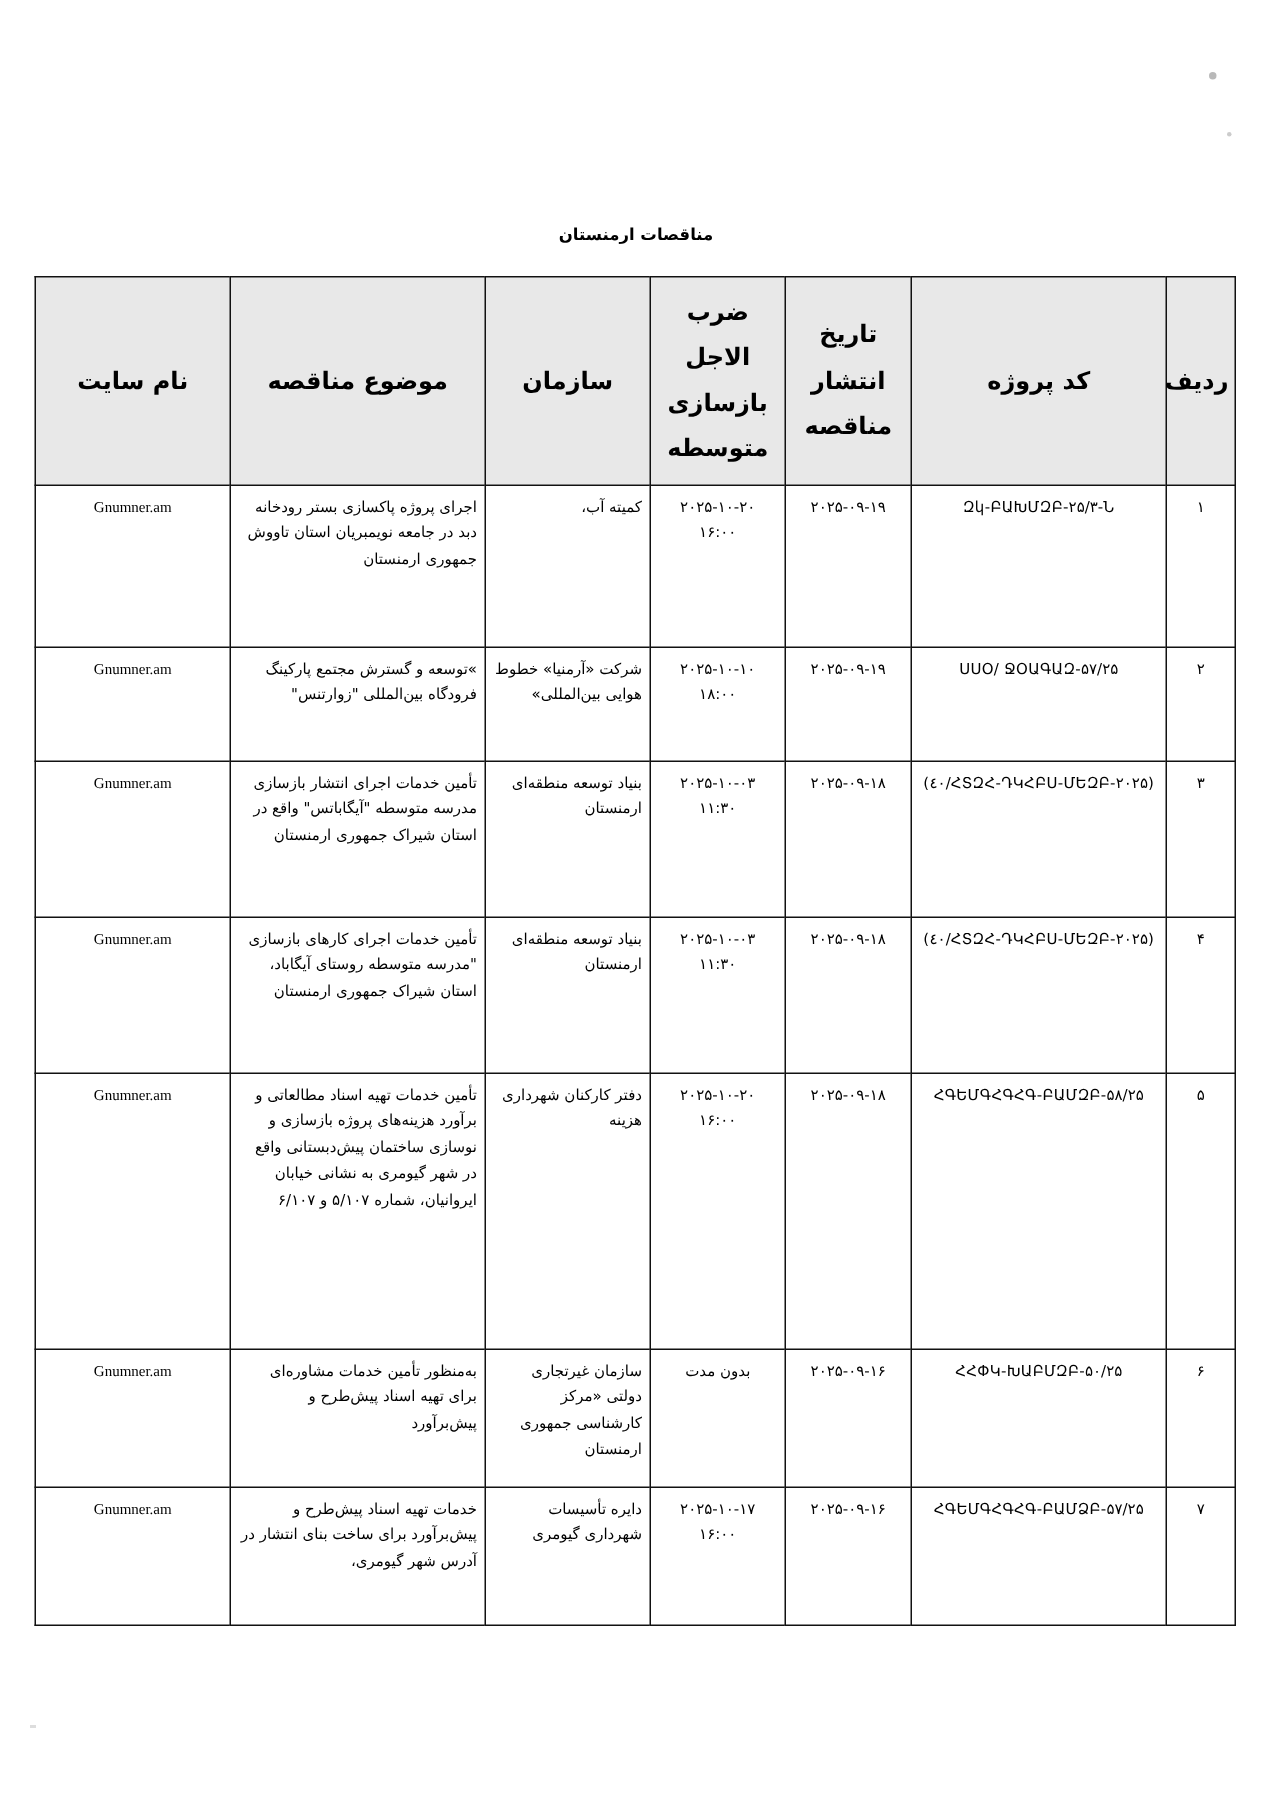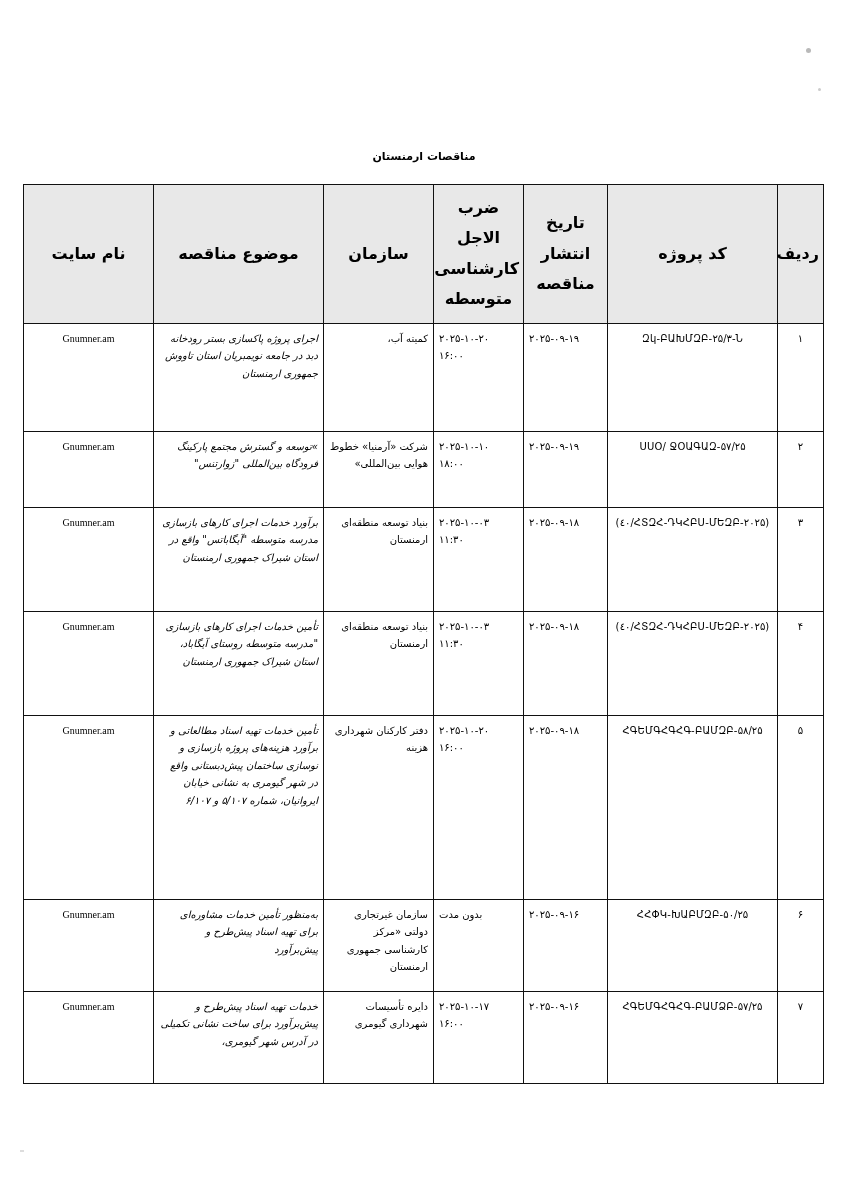--- a/index.html
+++ b/index.html
@@ -147,7 +147,7 @@
         </th>
         <th>
           <span class="line">ضرب الاجل</span>
-          <span class="line">کارشناسی</span>
+          <span class="line">بازسازی</span>
           <span class="line">متوسطه</span>
         </th>
         <th>سازمان</th>

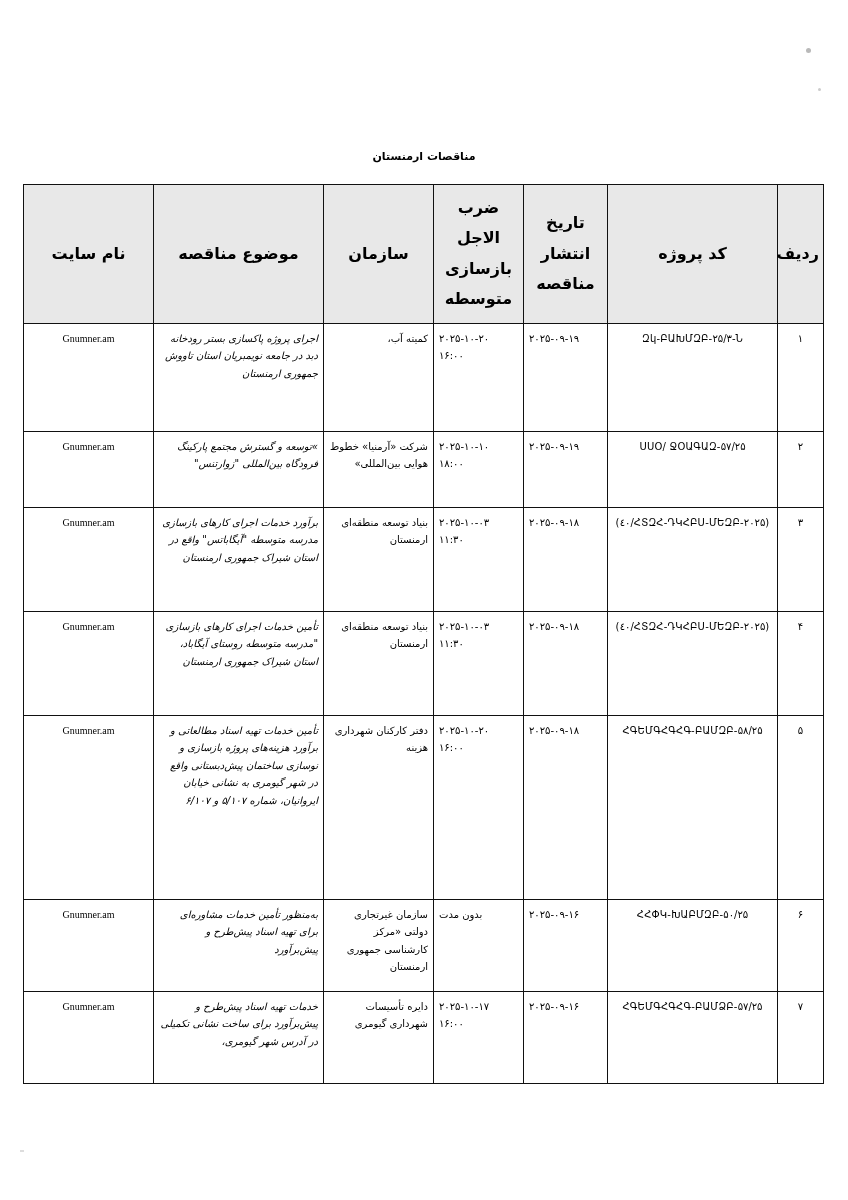--- a/index.html
+++ b/index.html
@@ -104,7 +104,6 @@
     font-size: 10.5px;
     padding-top: 8px;
     padding-right: 7px;
-    font-style: italic;
   }
   td.site {
     text-align: center;

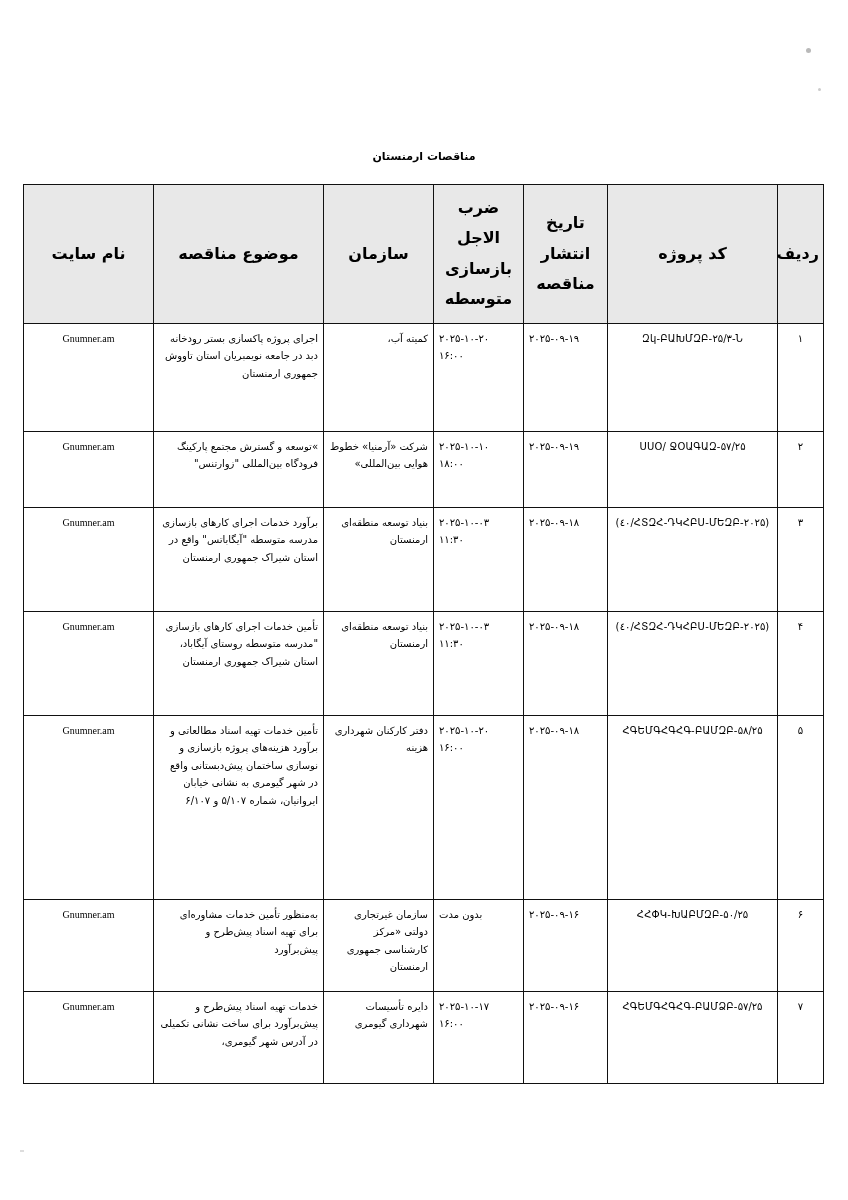--- a/index.html
+++ b/index.html
@@ -91,7 +91,7 @@
     margin-top: 28px;
   }
   td.pub, td.deadline {
-    text-align: left;
+    text-align: center;
     font-size: 11px;
     padding-top: 8px;
     margin-top: 13px;

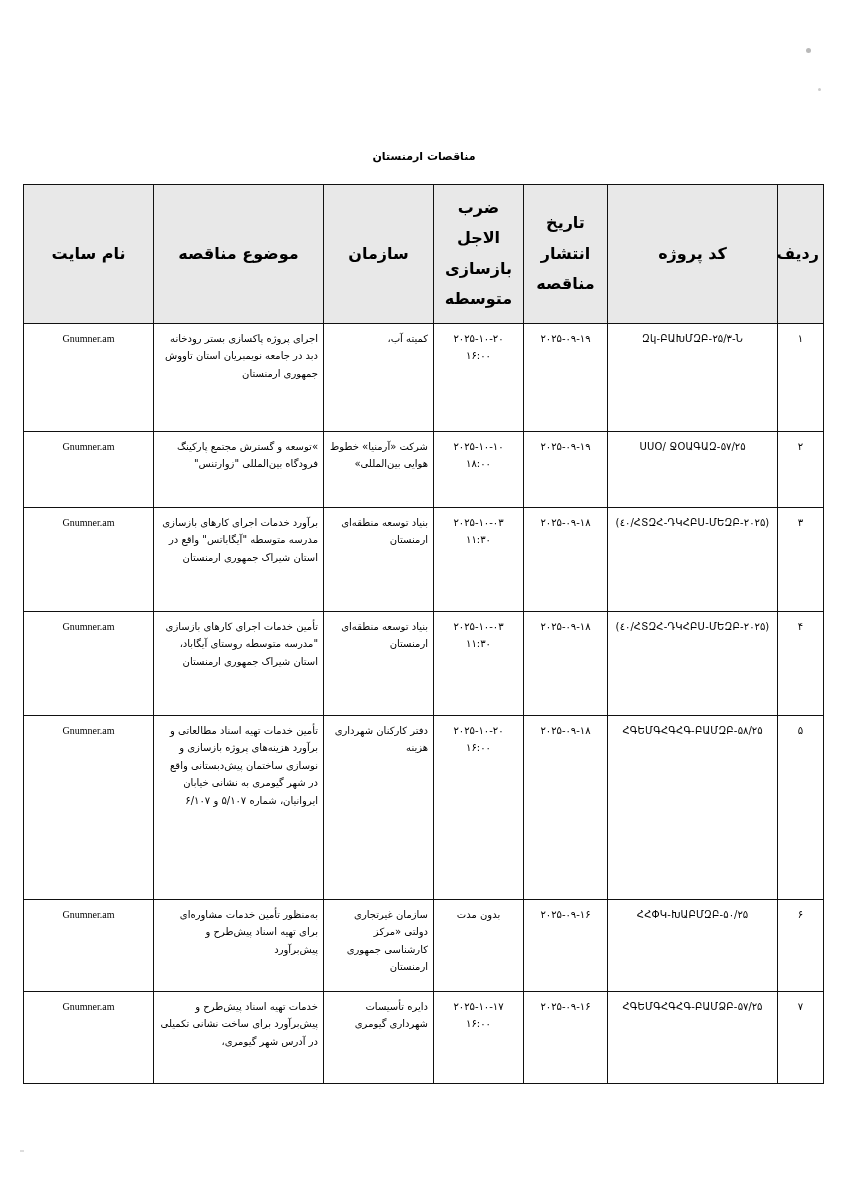--- a/index.html
+++ b/index.html
@@ -191,7 +191,7 @@
           <span class="line">۱۱:۳۰</span>
         </td>
         <td class="org">بنیاد توسعه منطقه‌ای ارمنستان</td>
-        <td class="subject">برآورد خدمات اجرای کارهای بازسازی مدرسه متوسطه "آیگاباتس" واقع در استان شیراک جمهوری ارمنستان</td>
+        <td class="subject">تأمین خدمات اجرای انتشار بازسازی مدرسه متوسطه "آیگاباتس" واقع در استان شیراک جمهوری ارمنستان</td>
         <td class="site">Gnumner.am</td>
       </tr>
 

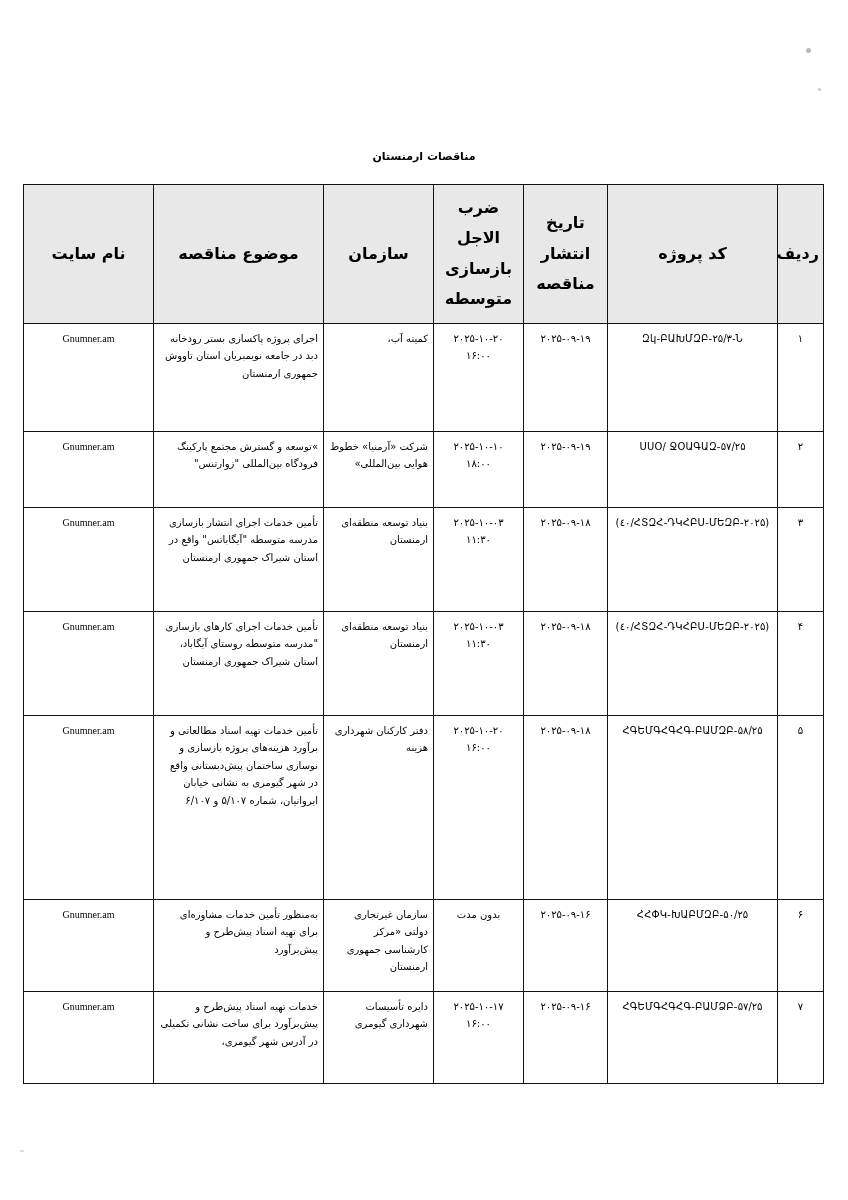--- a/index.html
+++ b/index.html
@@ -243,7 +243,7 @@
           <span class="line">۱۶:۰۰</span>
         </td>
         <td class="org">دایره تأسیسات شهرداری گیومری</td>
-        <td class="subject">خدمات تهیه اسناد پیش‌طرح و پیش‌برآورد برای ساخت نشانی تکمیلی در آدرس شهر گیومری،</td>
+        <td class="subject">خدمات تهیه اسناد پیش‌طرح و پیش‌برآورد برای ساخت بنای انتشار در آدرس شهر گیومری،</td>
         <td class="site">Gnumner.am</td>
       </tr>
 

